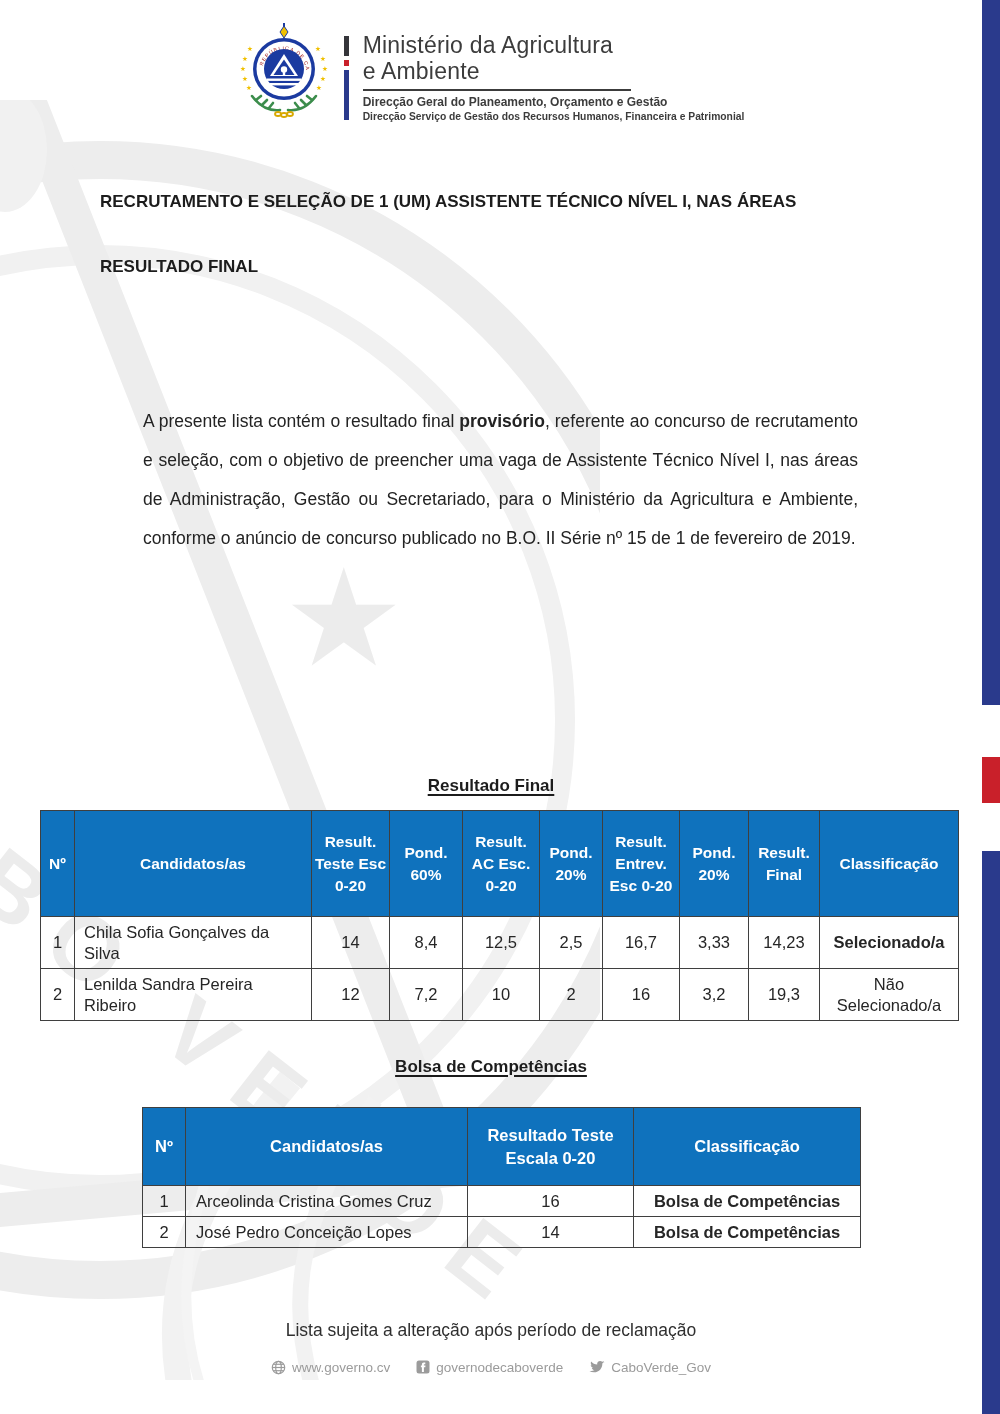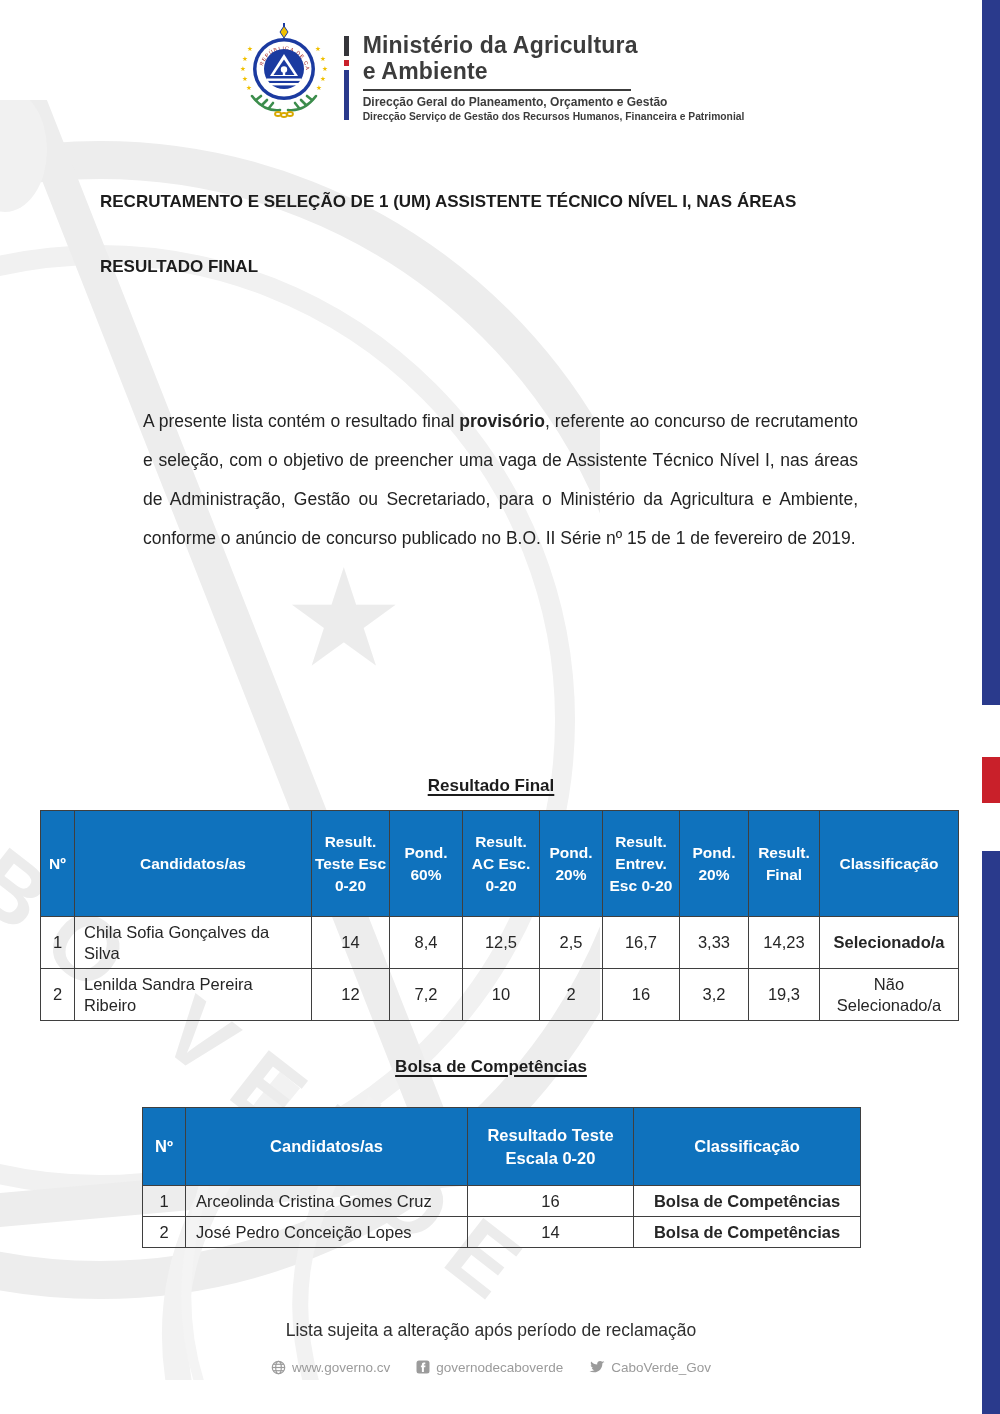--- a/index.html
+++ b/index.html
@@ -25,7 +25,7 @@
   .sep-dot  { width:5px; height:6px;  background:#c9202a; margin-top:4px; }
   .sep-bar  { width:5px; height:50px; background:#2a3a8c; margin-top:4px; }
   .brand-text { margin-top:10px; }
-  .ministry-line { font-size:23px; line-height:26px; font-weight:700; color:#3c3c3c; letter-spacing:.2px; }
+  .ministry-line { font-size:23px; line-height:26px; font-weight:400; color:#3c3c3c; letter-spacing:.2px; }
   .brand-rule { width:268px; height:2px; background:#3c3c3c; margin:5px 0 4px 0; }
   .direction1 { font-size:12px;   font-weight:700; color:#3c3c3c; }
   .direction2 { font-size:10.3px; font-weight:700; color:#3c3c3c; margin-top:2px; }

